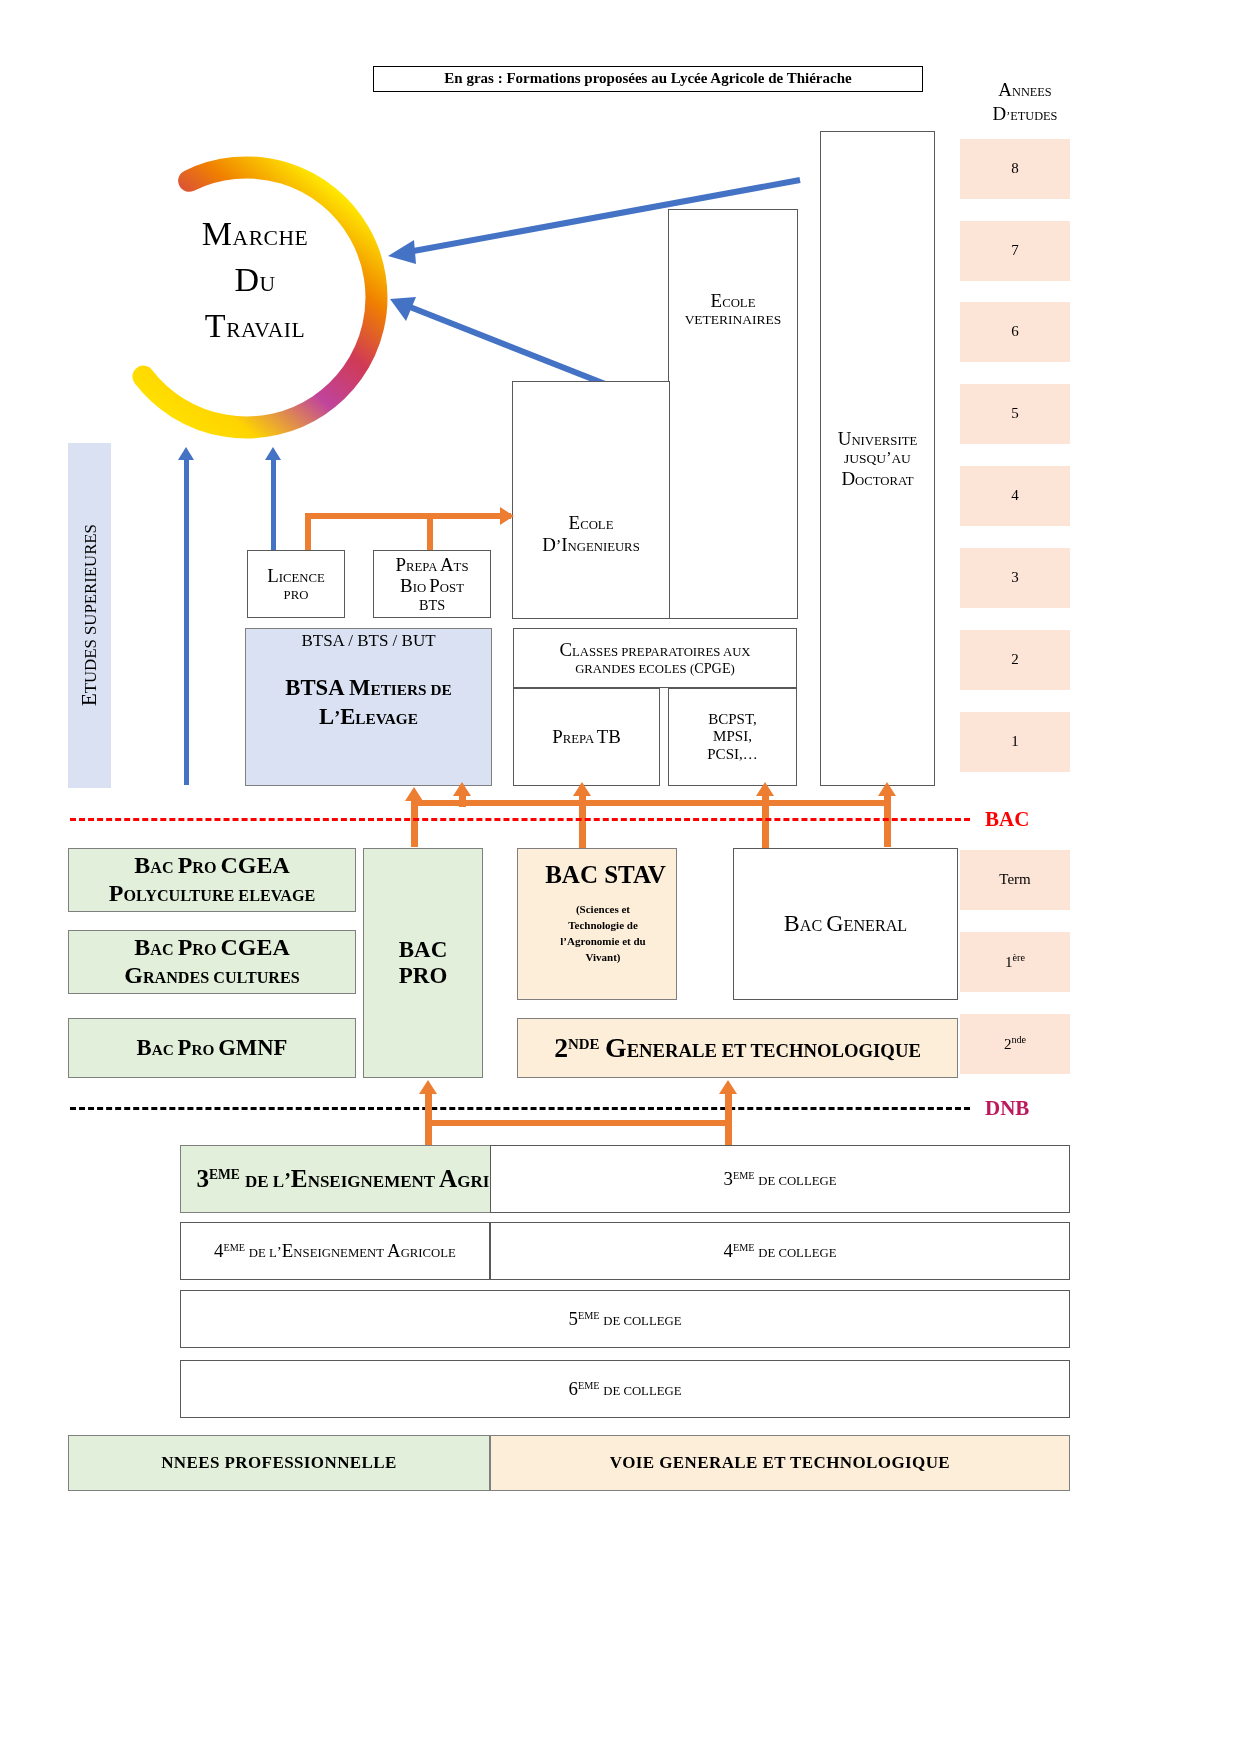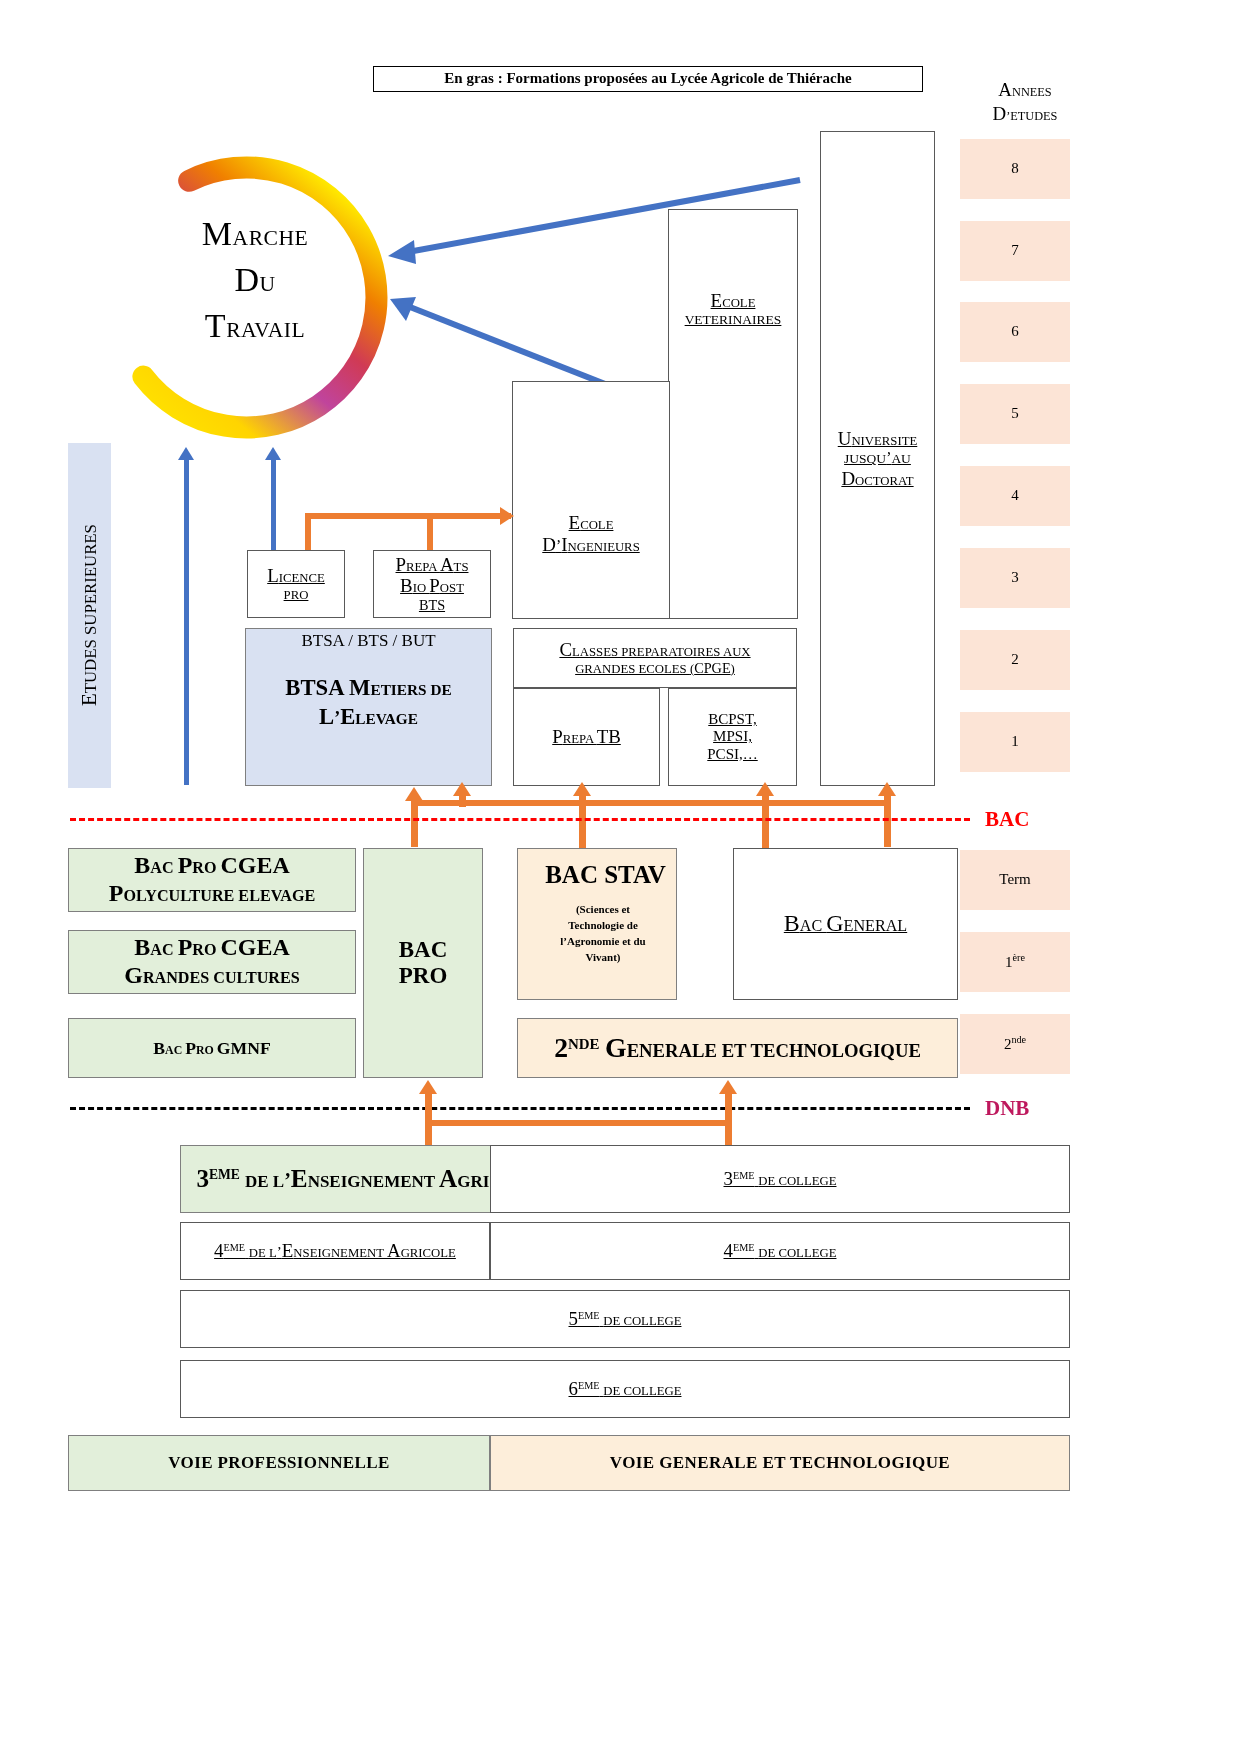--- a/index.html
+++ b/index.html
@@ -21,7 +21,7 @@
     line-height:1.15;
     padding:2px 4px;
   }
-  .box.plain{border:1px solid #595959;background:#ffffff;text-decoration:underline;}
+  .box.plain{border:1px solid #595959;background:#ffffff;}
 
   
   .sc{ text-transform:uppercase; }

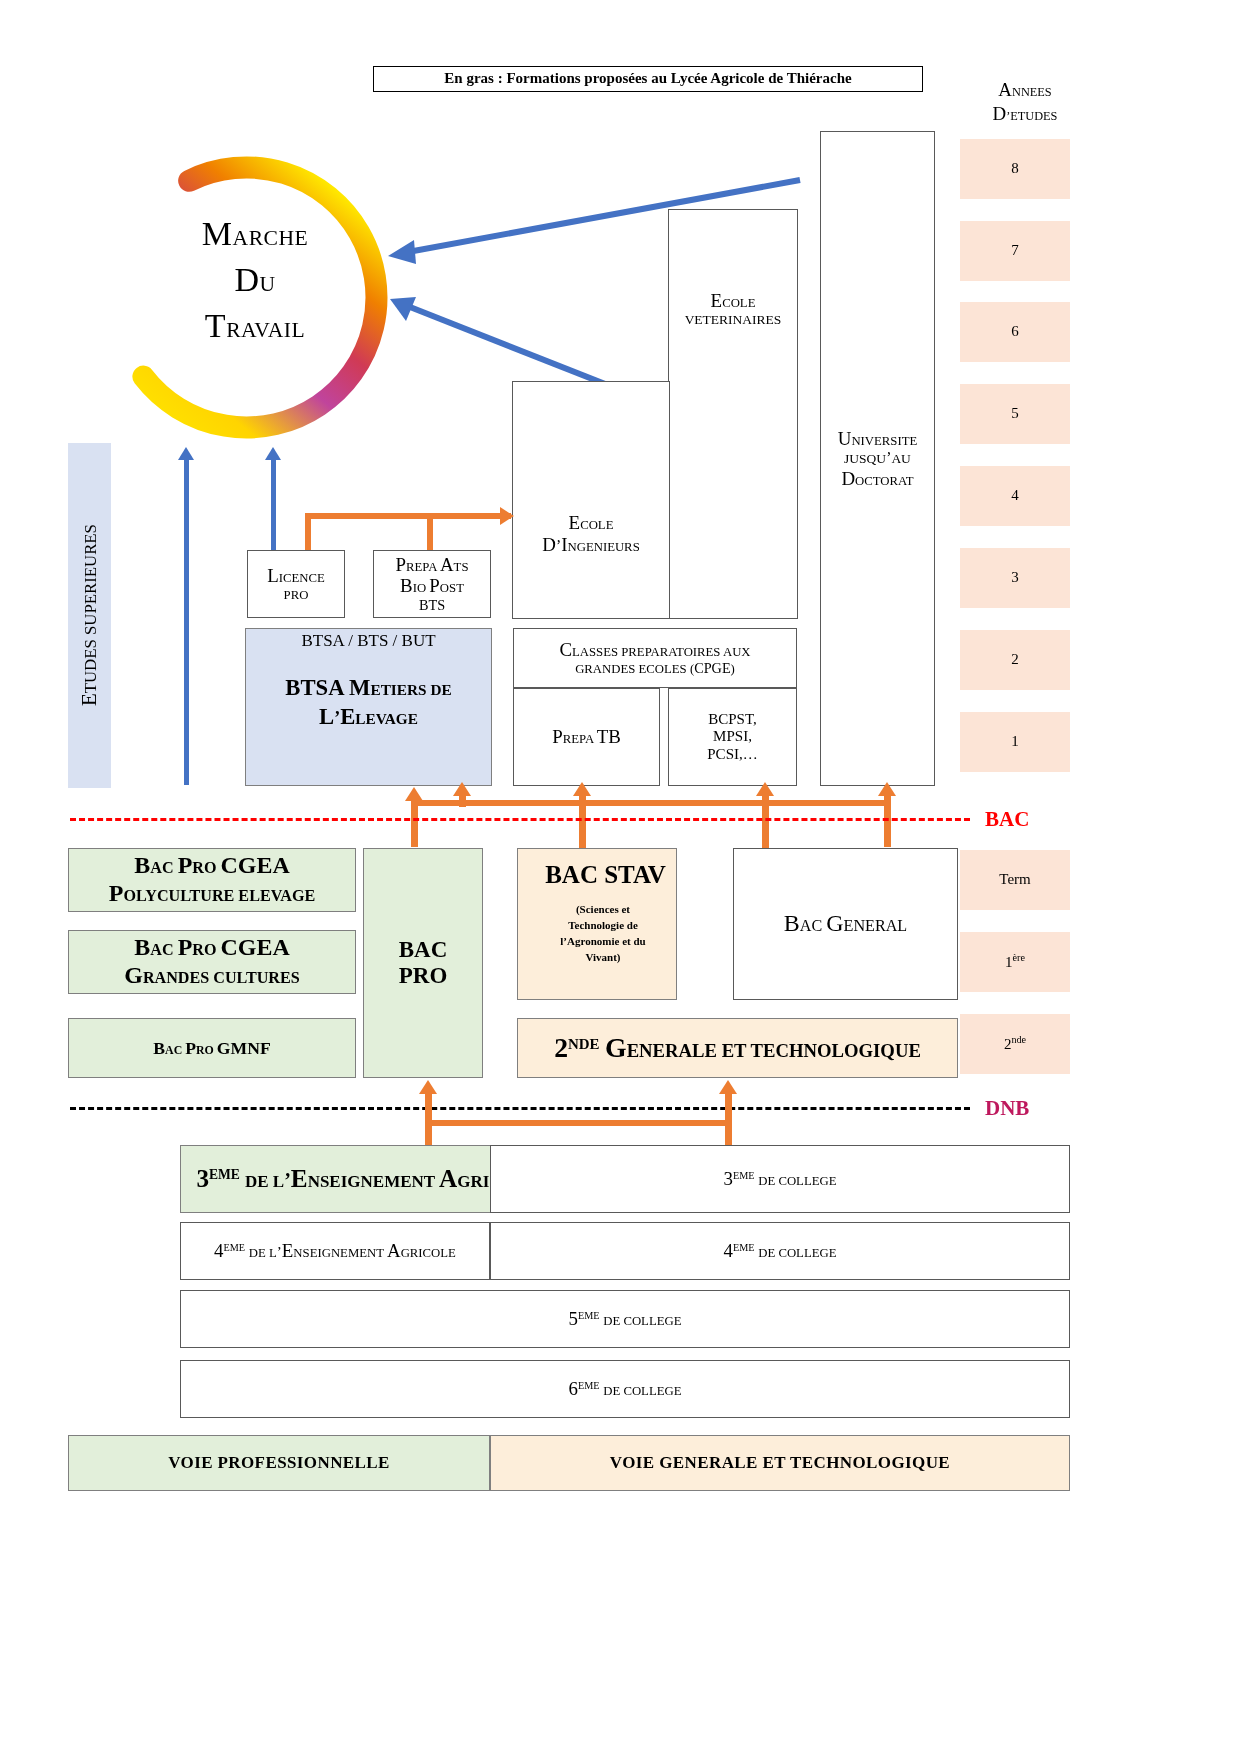--- a/index.html
+++ b/index.html
@@ -293,7 +293,7 @@
   <div class="sc b"><span class="c">G</span><span style="font-size:.85em">RANDES CULTURES</span></div>
 </div>
 
-<div class="box green" style="left:68px;top:1018px;width:288px;height:60px;font-size:14px;font-family:Liberation Serif, serif;">
+<div class="box green" style="left:68px;top:1018px;width:288px;height:60px;font-size:18px;font-family:Liberation Serif, serif;">
   <span class="sc b"><span class="c">B</span><span style="font-size:.85em">AC </span><span class="c">P</span><span style="font-size:.85em">RO </span><span class="c">GMNF</span></span>
 </div>
 

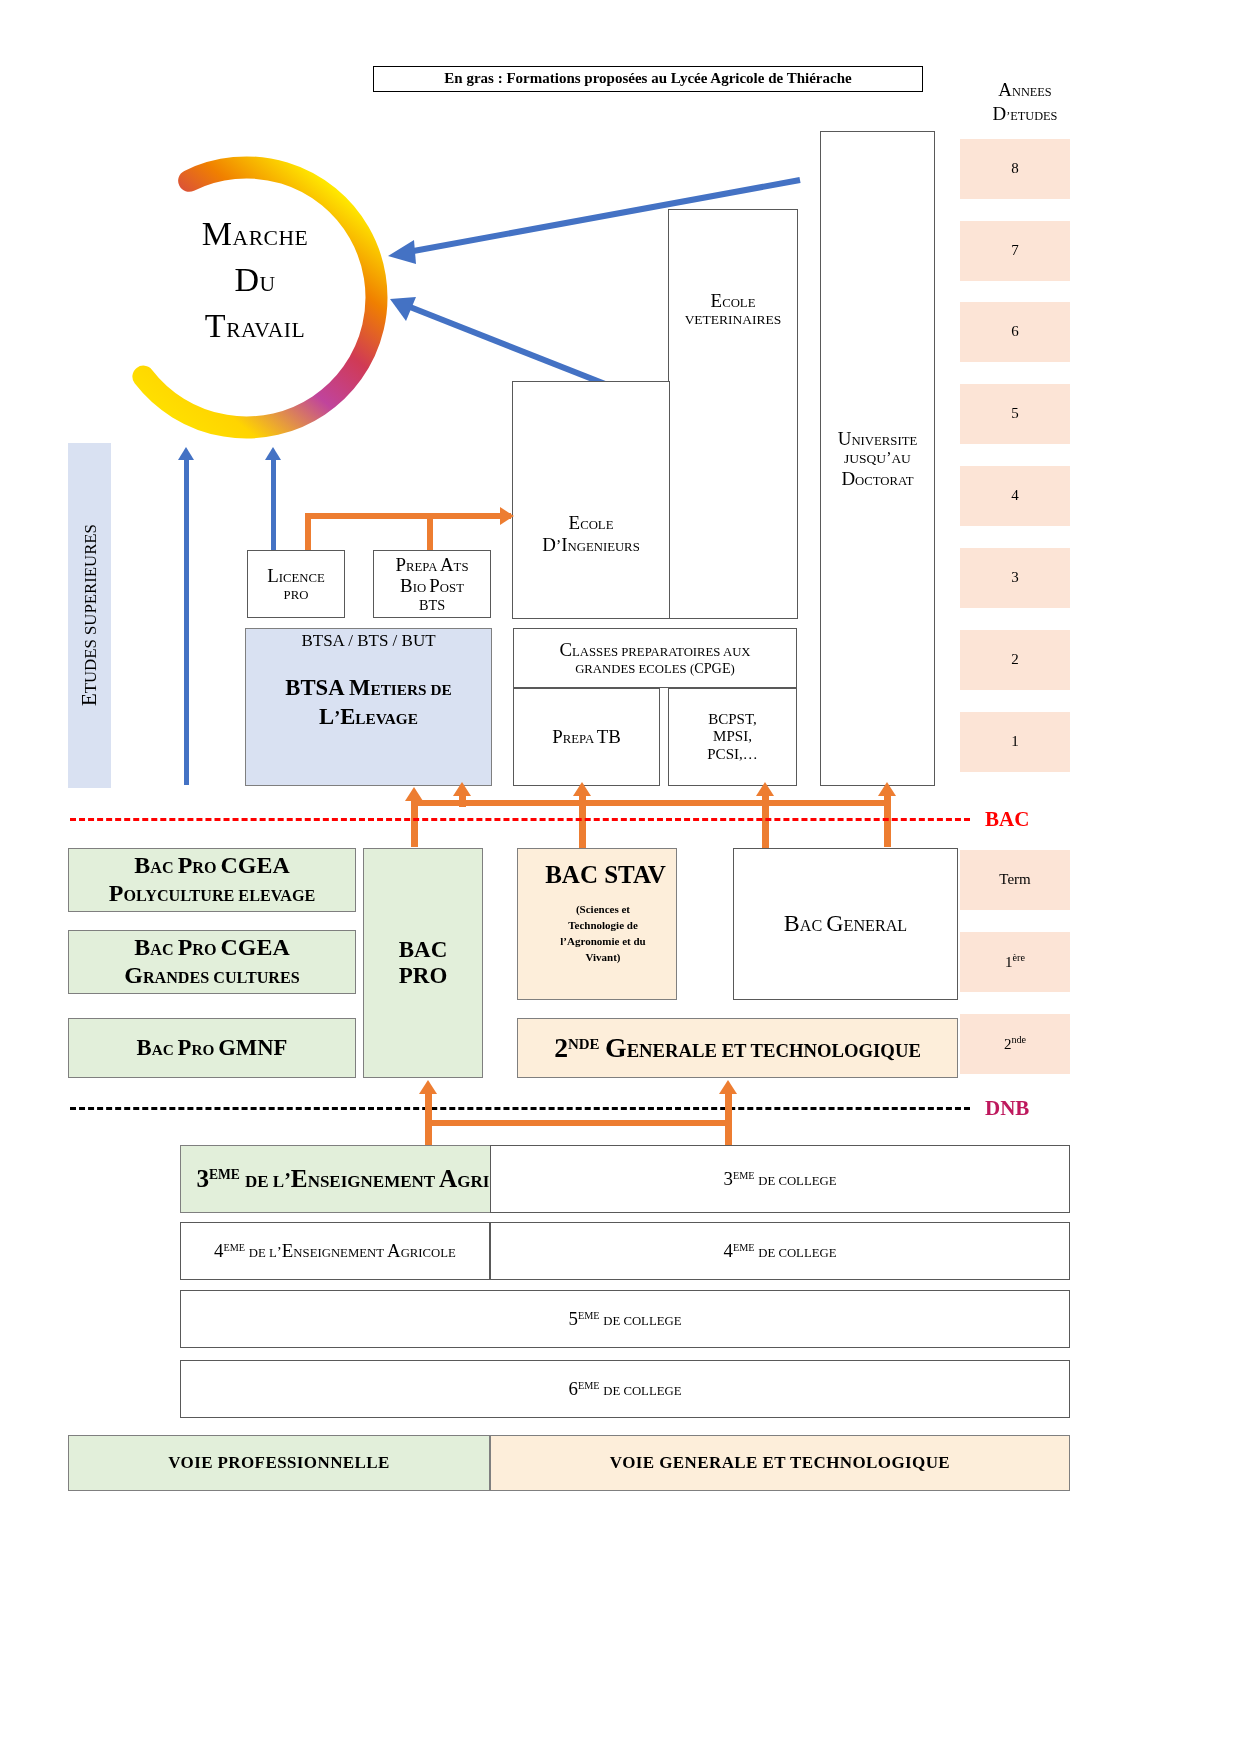--- a/index.html
+++ b/index.html
@@ -351,7 +351,7 @@
 </div>
 
 <div class="box green" style="left:68px;top:1435px;width:422px;height:56px;font-size:17px;font-weight:bold;letter-spacing:.4px;">
-  <span>VOIE PROFESSIONNELLE</span>
+  <span>NNEES PROFESSIONNELLE</span>
 </div>
 <div class="box orange" style="left:490px;top:1435px;width:580px;height:56px;font-size:17px;font-weight:bold;letter-spacing:.4px;">
   <span>VOIE GENERALE ET TECHNOLOGIQUE</span>

